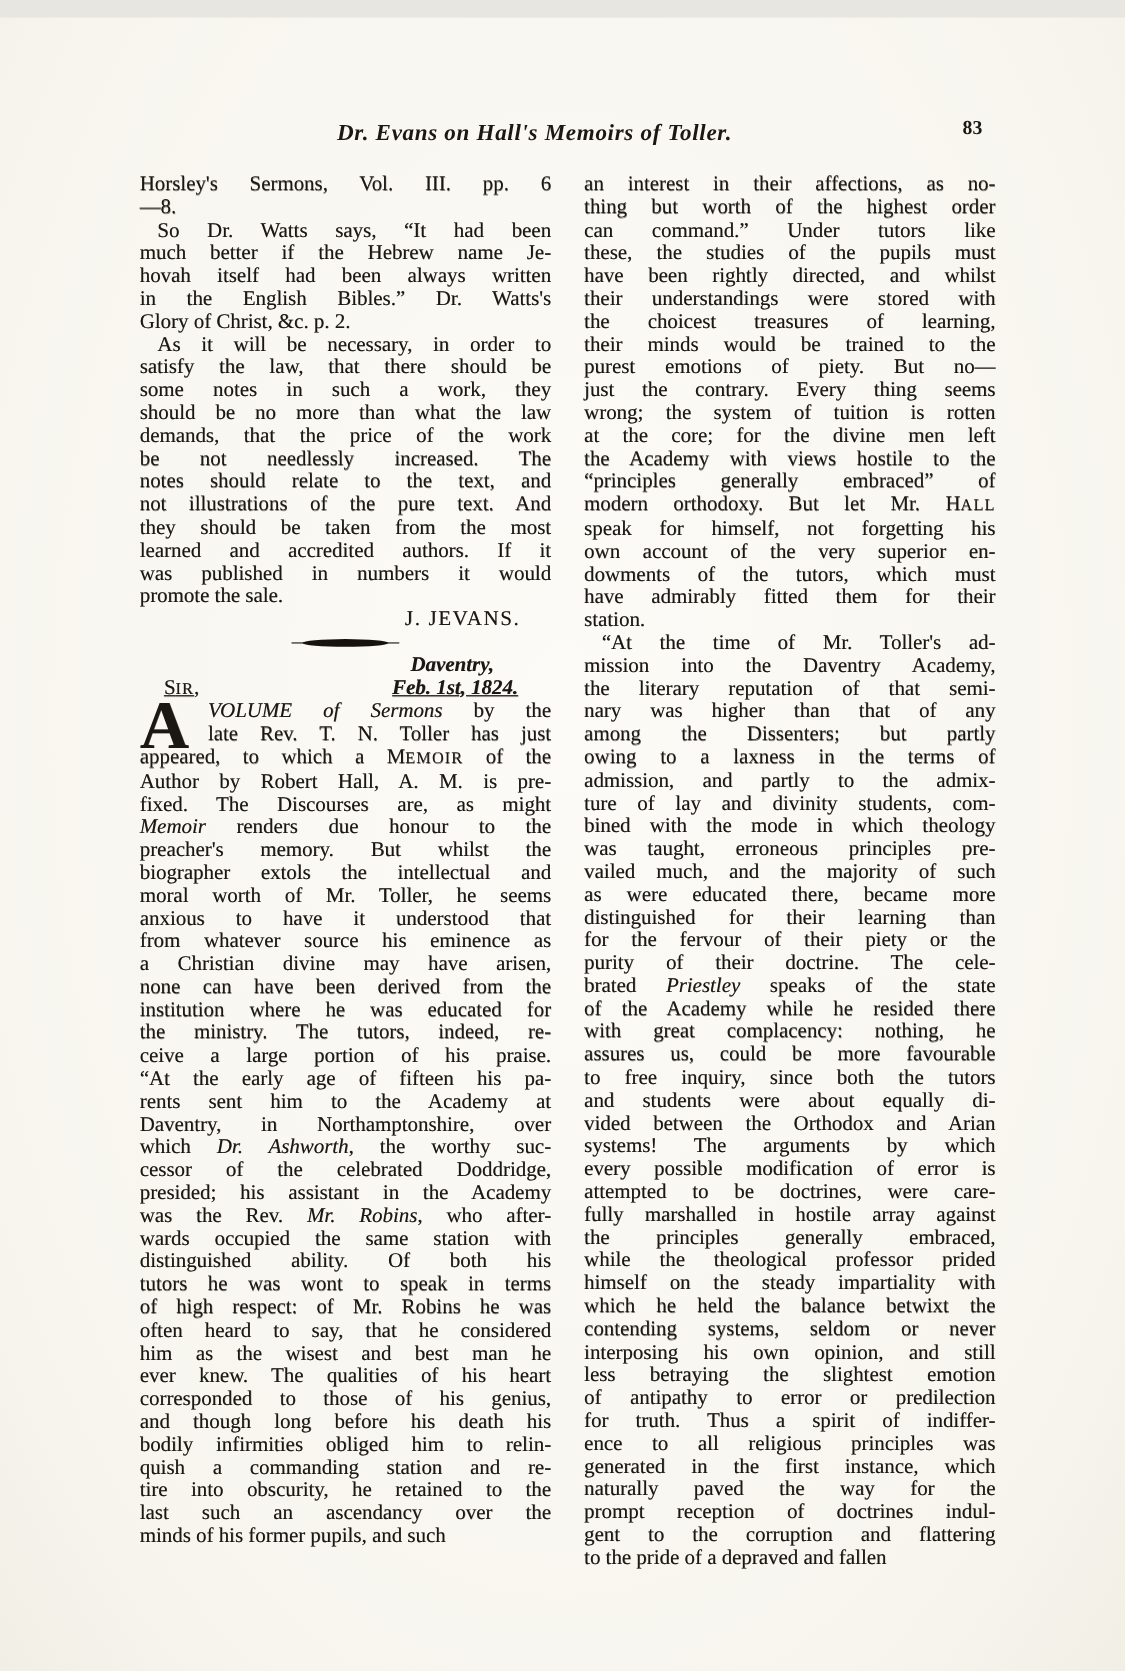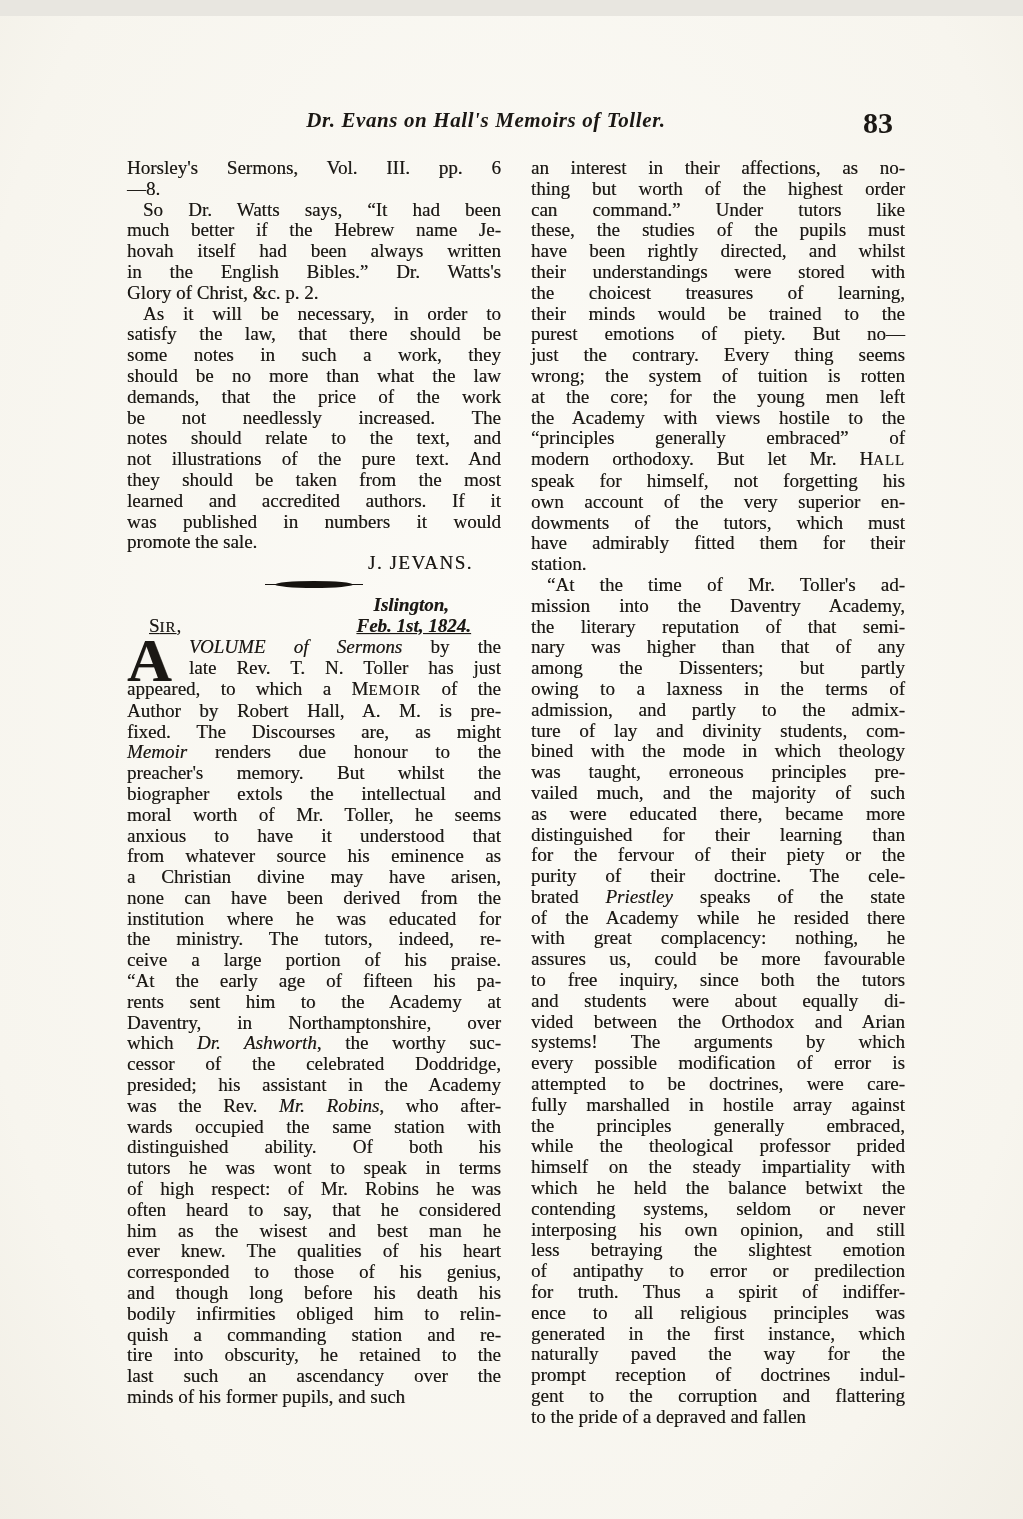--- a/index.html
+++ b/index.html
@@ -23,7 +23,7 @@
   }
   .page-number {
     position:absolute; right:12px; top:-2px;
-    font-size:30px; font-weight:bold;
+    font-size:18px; font-weight:bold;
   }
   .columns { display:flex; gap:30px; }
   .col { width:381px; }

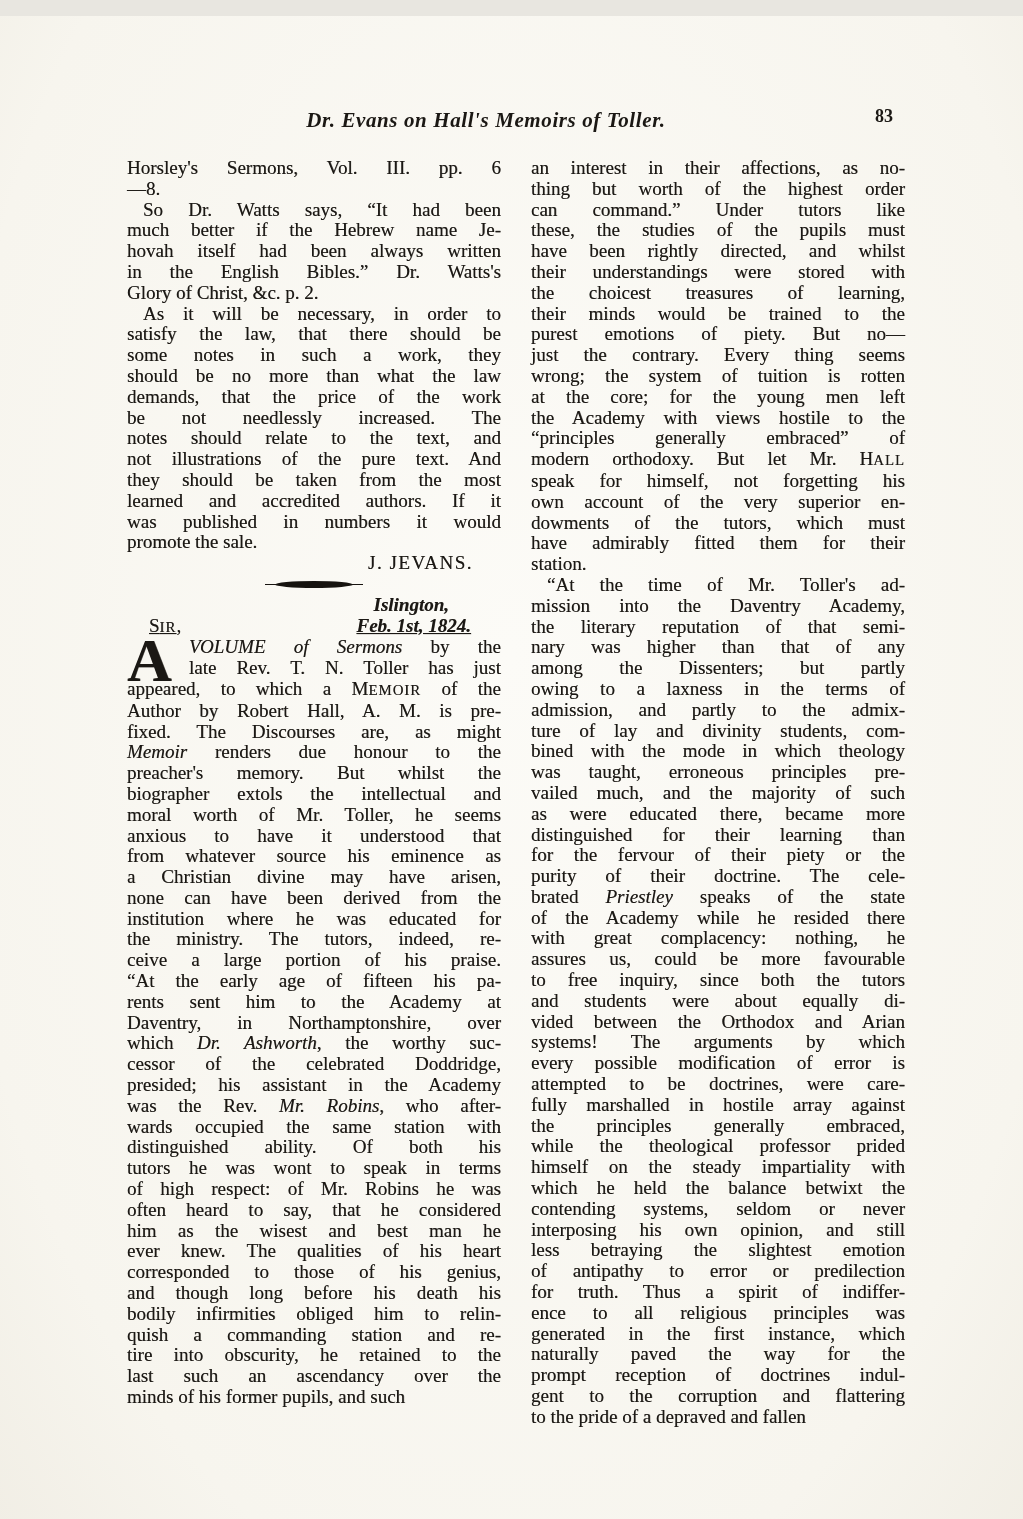--- a/index.html
+++ b/index.html
@@ -175,7 +175,7 @@
           <div class="line">purest emotions of piety. But no—</div>
           <div class="line">just the contrary. Every thing seems</div>
           <div class="line">wrong; the system of tuition is rotten</div>
-          <div class="line">at the core; for the young men left</div>
+          <div class="line">at the core; for the divine men left</div>
           <div class="line">the Academy with views hostile to the</div>
           <div class="line">“principles generally embraced” of</div>
           <div class="line">modern orthodoxy. But let Mr. H<span class="sc">ALL</span></div>

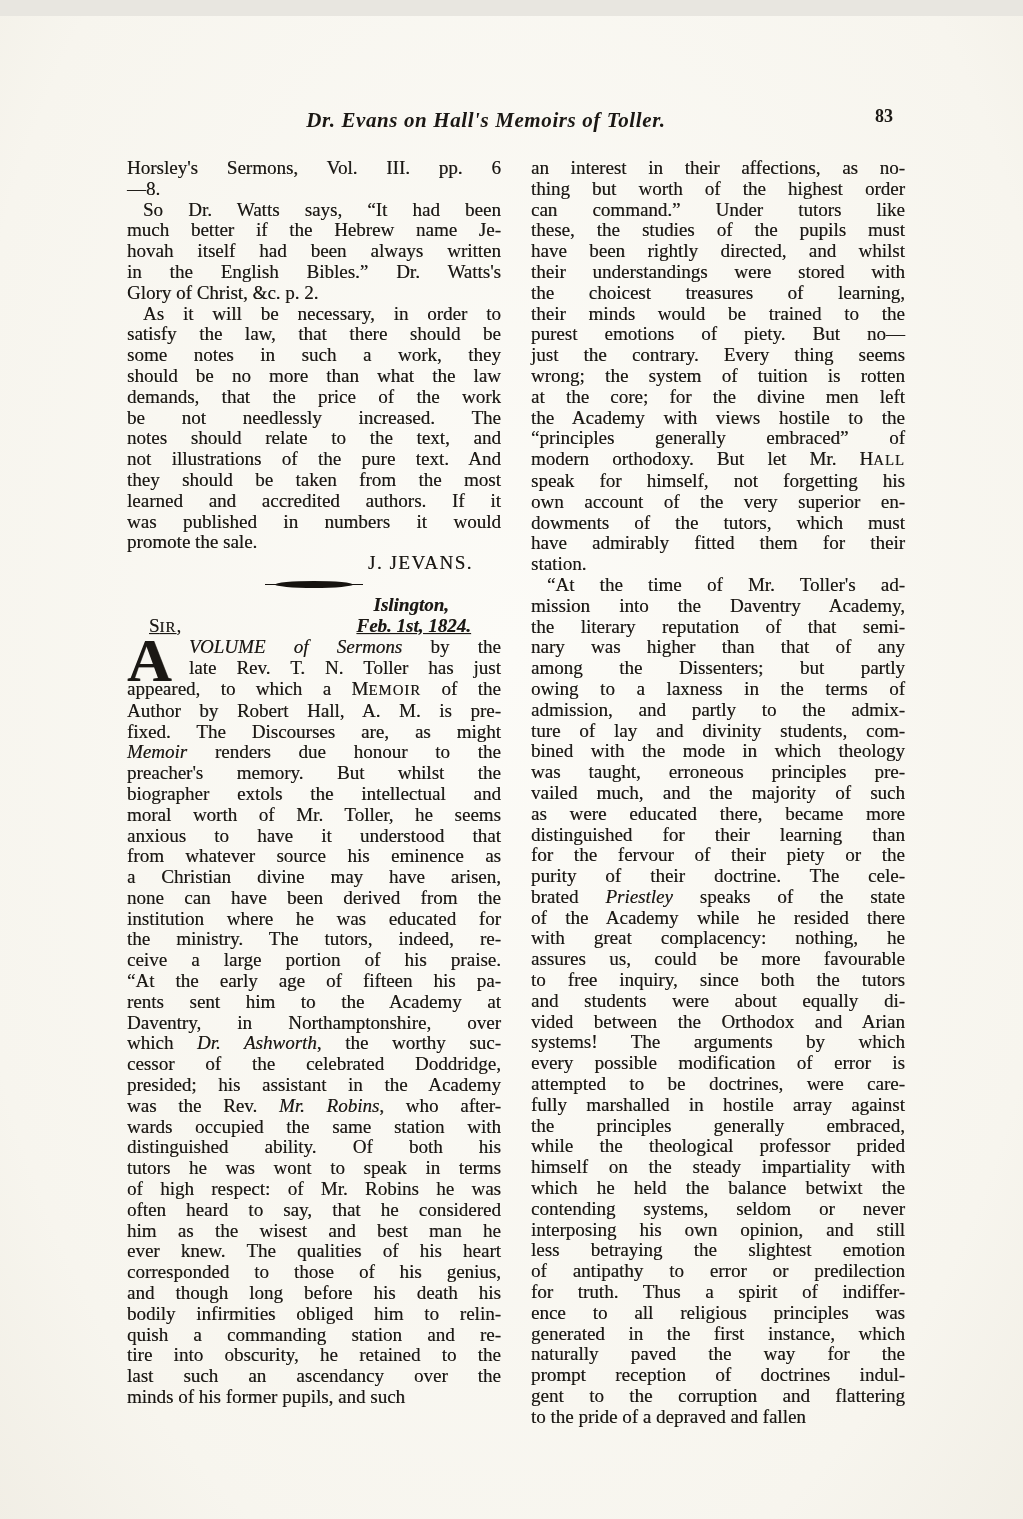--- a/index.html
+++ b/index.html
@@ -115,7 +115,7 @@
           <span class="rule"></span>
         </div>
         <div class="dateline">
-          <div class="place">Islington,</div>
+          <div class="place">Daventry,</div>
           <div class="row">
             <span class="salutation">S<span class="sc">IR</span>,</span>
             <span class="date">Feb. 1st, 1824.</span>

